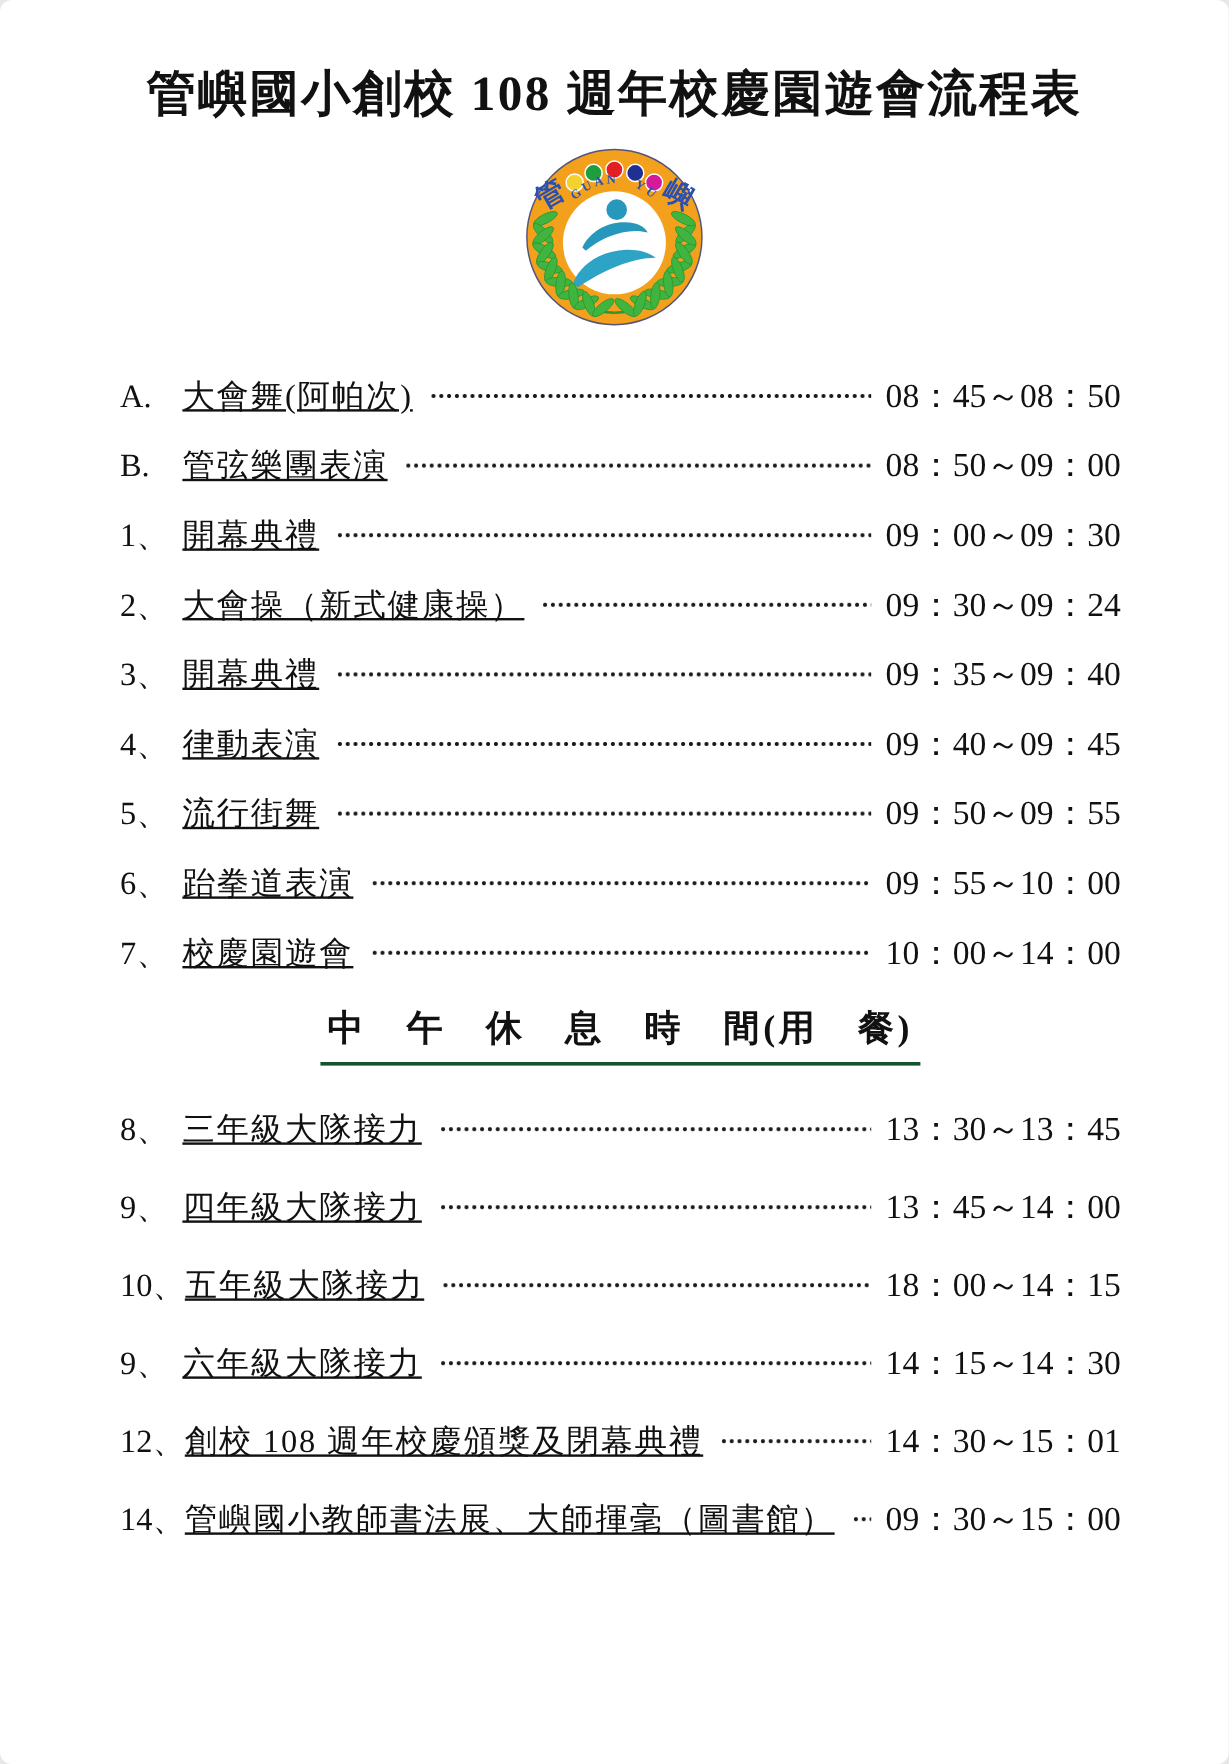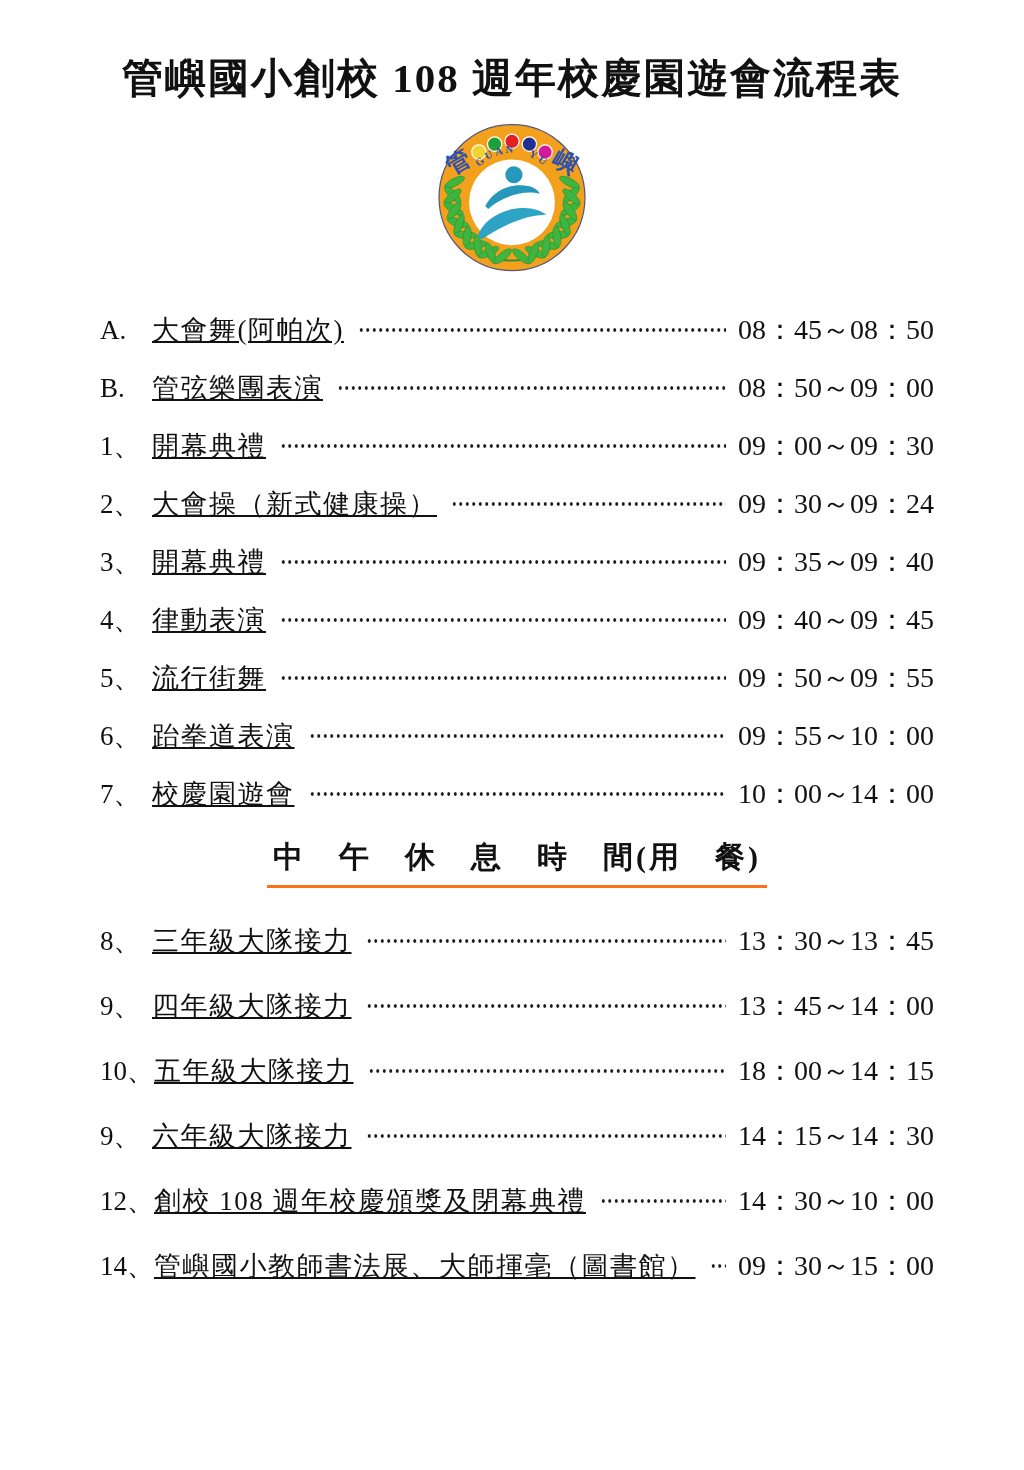--- a/index.html
+++ b/index.html
@@ -6,7 +6,7 @@
   .page{
     width:1024px;height:1470px;margin:0 auto;background:#ffffff;
     font-family:"Liberation Serif","DejaVu Serif",serif;color:#111;
-    position:relative;overflow:hidden;box-sizing:border-box;
+    position:relative;overflow:hidden;box-sizing:border-box;border-radius:10px;
   }
   .doc-title{
     text-align:center;padding-top:56px;font-size:41px;font-weight:700;

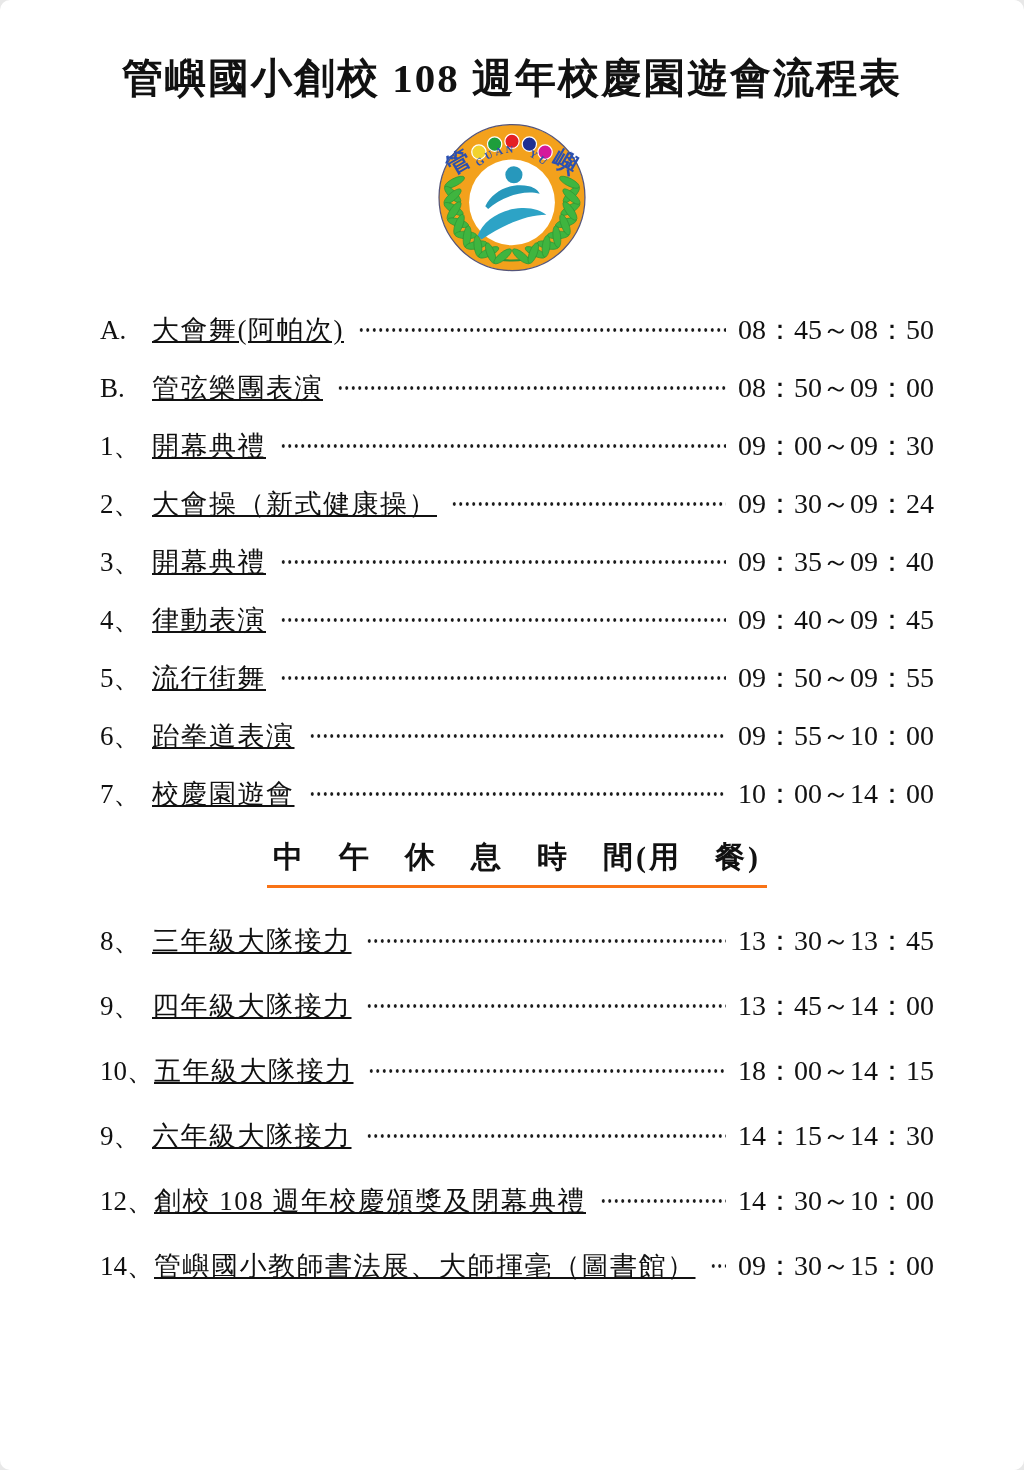--- a/index.html
+++ b/index.html
@@ -28,7 +28,7 @@
   .break-wrap{text-align:center;margin:6px 0 38px 0;}
   .break-heading{
     display:inline-block;font-size:30px;font-weight:700;letter-spacing:3px;
-    border-bottom:3px solid #f97316;padding:0 6px 7px 6px;
+    border-bottom:3px solid #14532d;padding:0 6px 7px 6px;
   }
 </style>
 </head>

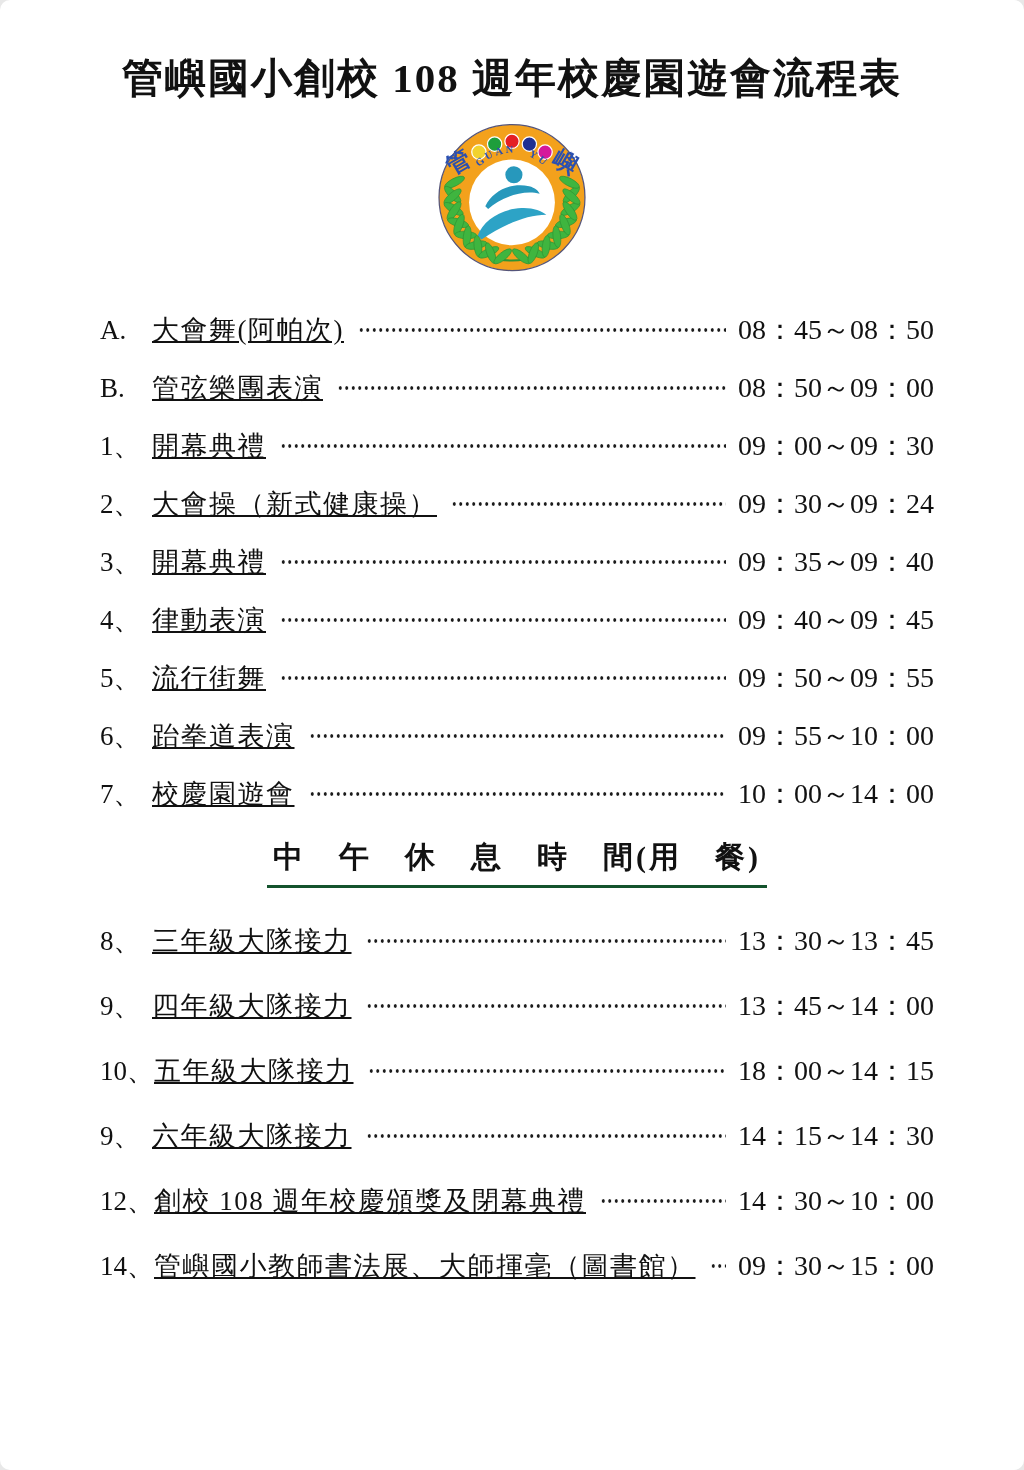--- a/index.html
+++ b/index.html
@@ -237,7 +237,7 @@
     <span class="num">12、</span>
     <span class="label">創校 108 週年校慶頒獎及閉幕典禮</span>
     <span class="leader"></span>
-    <span class="time">14：30～10：00</span>
+    <span class="time">14：30～15：01</span>
   </div>
 
 

